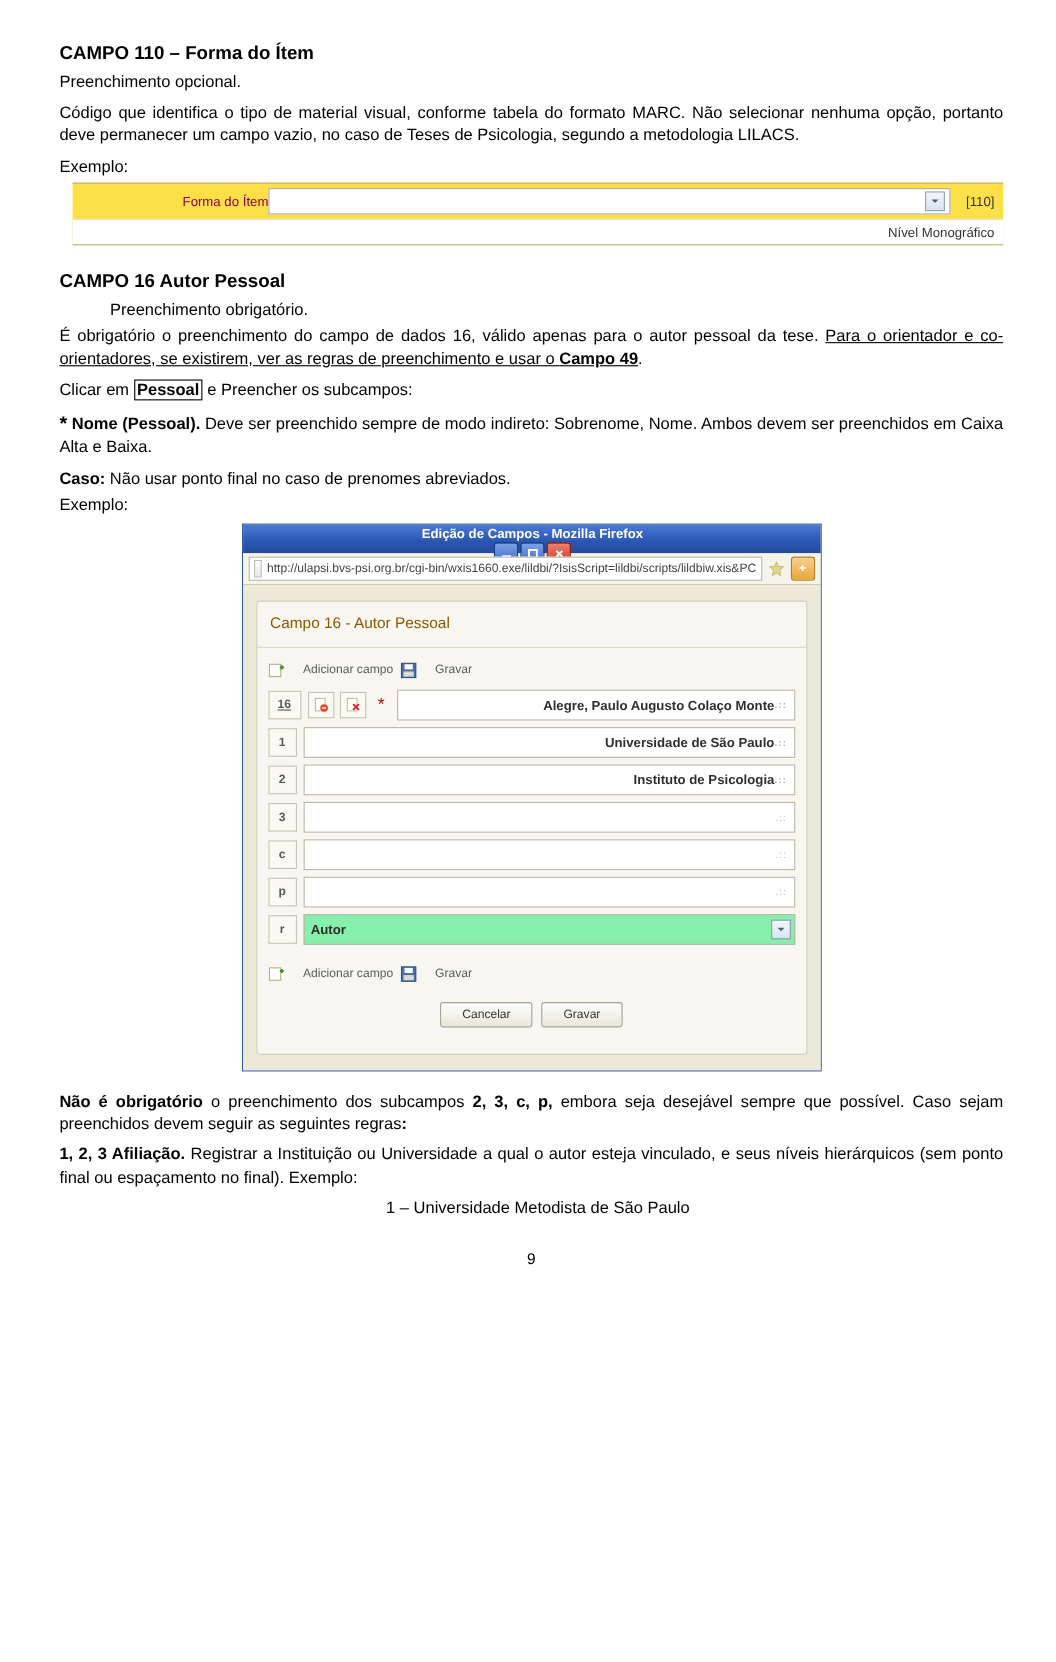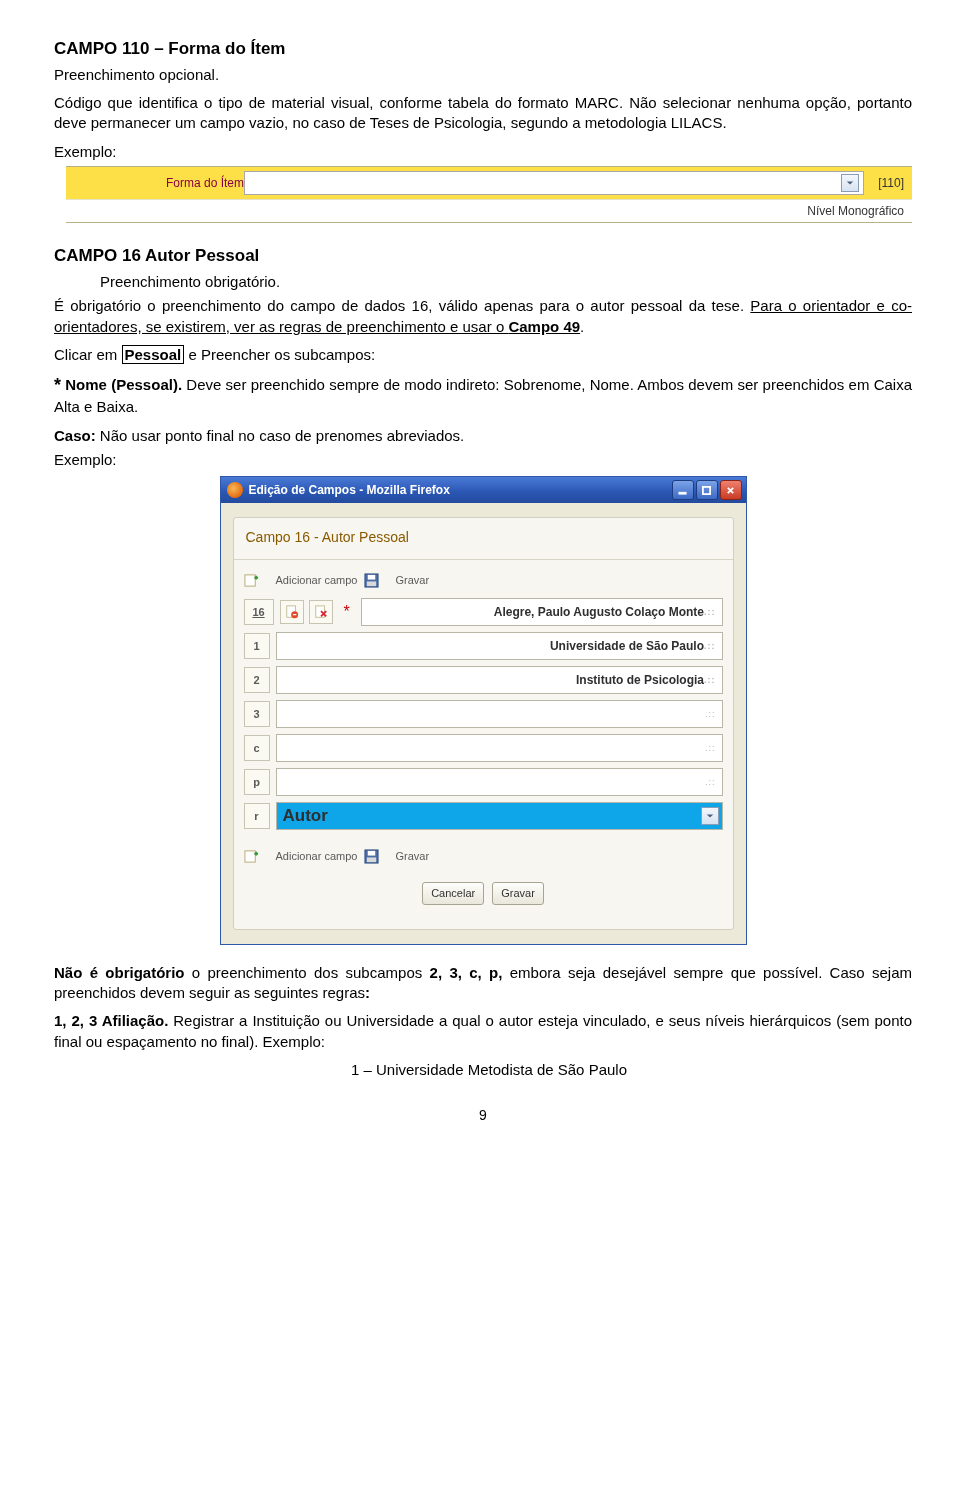--- a/index.html
+++ b/index.html
@@ -83,6 +83,7 @@
     height: 26px;
     padding: 0 4px 0 6px;
     color: #fff;
+    flex-direction: column;
   }
   .titlebar .ff-icon {
     width: 16px; height: 16px; margin-right: 6px;

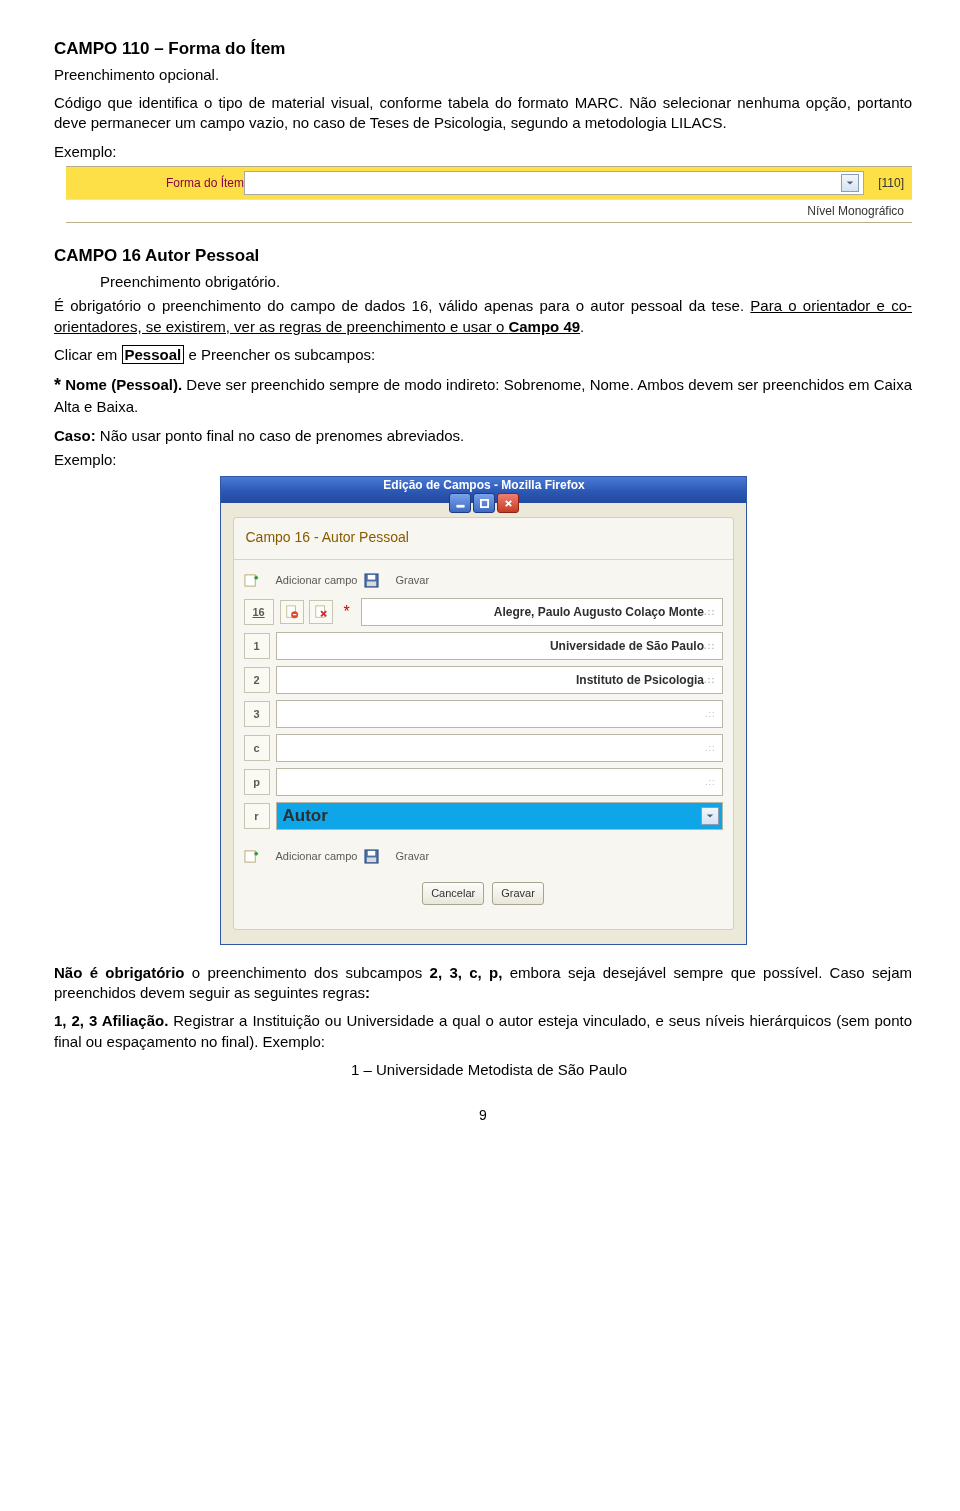--- a/index.html
+++ b/index.html
@@ -278,6 +278,18 @@
         </div>
     </div>
   </div>
+  <div class="urlbar">
+    <div class="urlbox">
+      <span class="page-icon"></span>
+      <span>http://ulapsi.bvs-psi.org.br/cgi-bin/wxis1660.exe/lildbi/?IsisScript=lildbi/scripts/lildbiw.xis&amp;PC</span>
+    </div>
+    <div class="url-star">
+      <svg viewBox="0 0 20 20" width="14" height="14">
+          <path d="M10 1 L12.5 7 L19 7.5 L14 12 L15.5 19 L10 15.5 L4.5 19 L6 12 L1 7.5 L7.5 7 Z" stroke-width="1"></path>
+        </svg>
+    </div>
+    <div class="url-plus">+</div>
+  </div>
   <div class="popup-body">
     <div class="panel">
       <div class="panel-head">Campo 16 - Autor Pessoal</div>

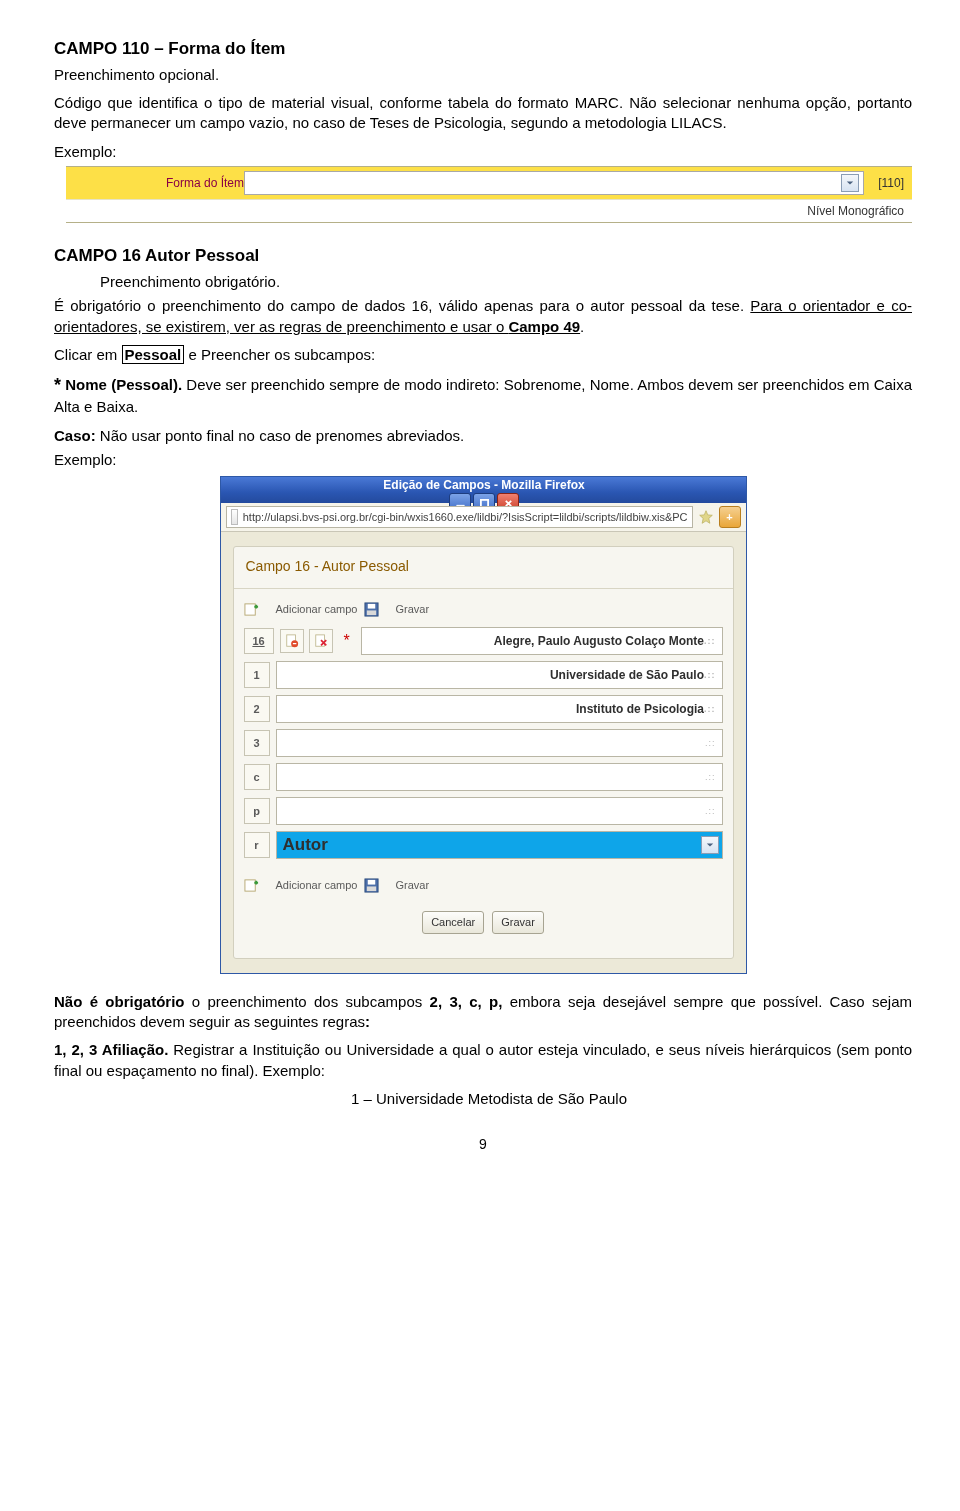--- a/index.html
+++ b/index.html
@@ -195,11 +195,11 @@
     flex: 1;
     height: 26px;
     border: 1px solid #b9b6a5;
-    background: #0ea5e9;
+    background: #86efac;
     display:flex; align-items:center; justify-content:space-between;
     padding: 0 3px 0 6px;
     font-weight: bold; color:#2f2f2f;
-    font-size: 17px;
+    font-size: 12px;
   }
   .btn-row {
     display:flex; justify-content:center; gap:8px;

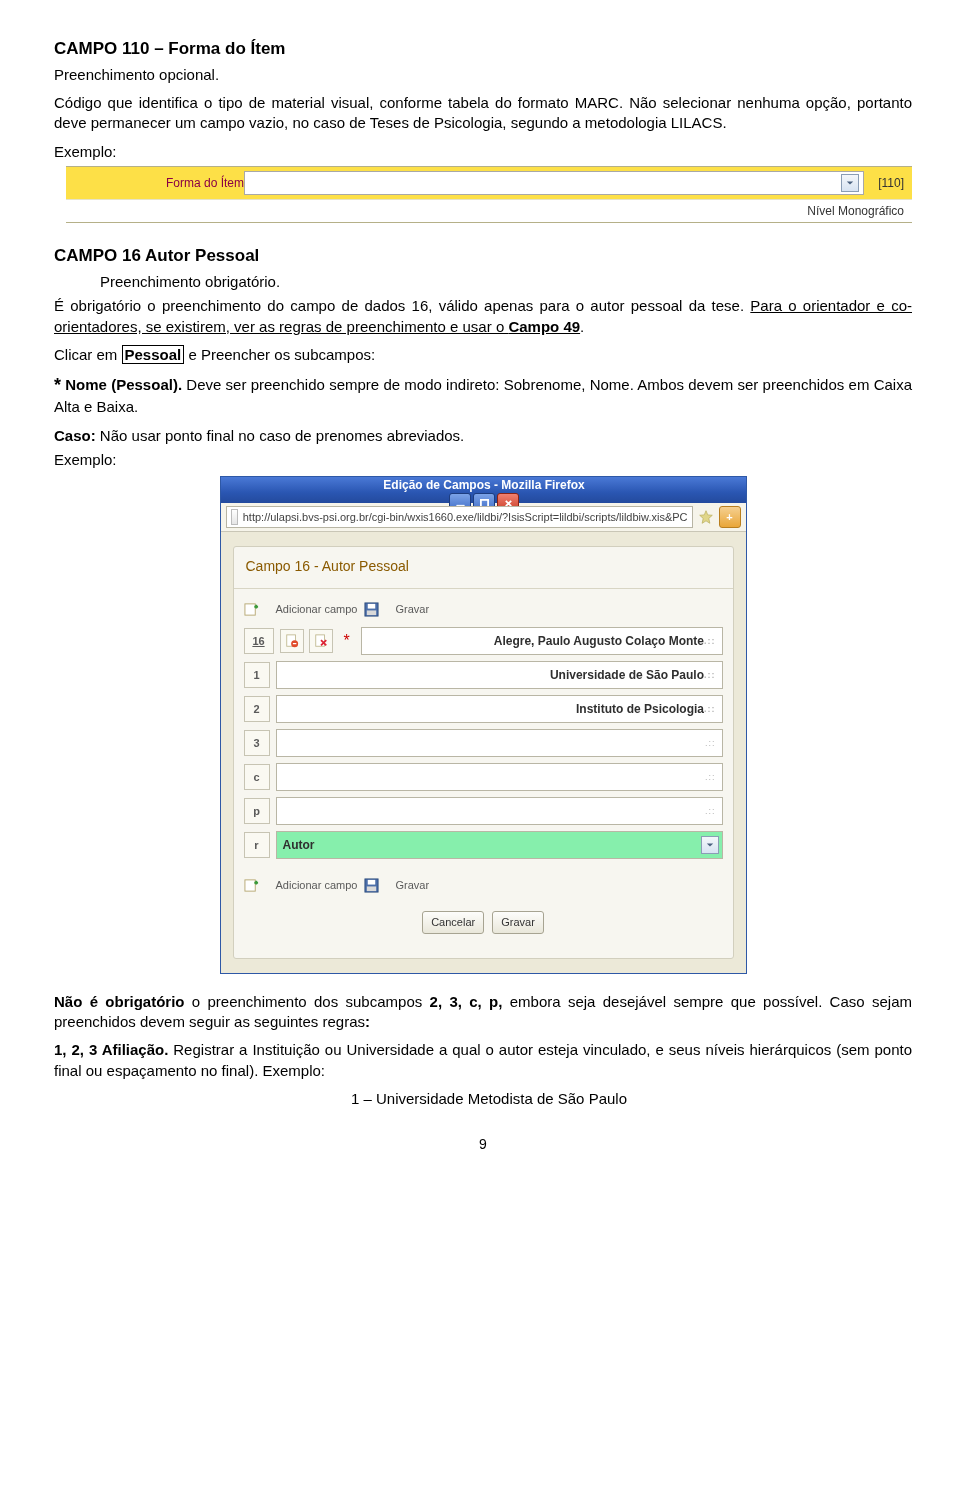--- a/index.html
+++ b/index.html
@@ -209,7 +209,7 @@
     border: 1px solid #a7a492;
     background: linear-gradient(#fdfdfb,#e9e7da);
     border-radius: 3px;
-    padding: 3px 8px;
+    padding: 3px 19px;
     color:#333;
   }
   .first-row-icons { display:flex; gap:5px; }

